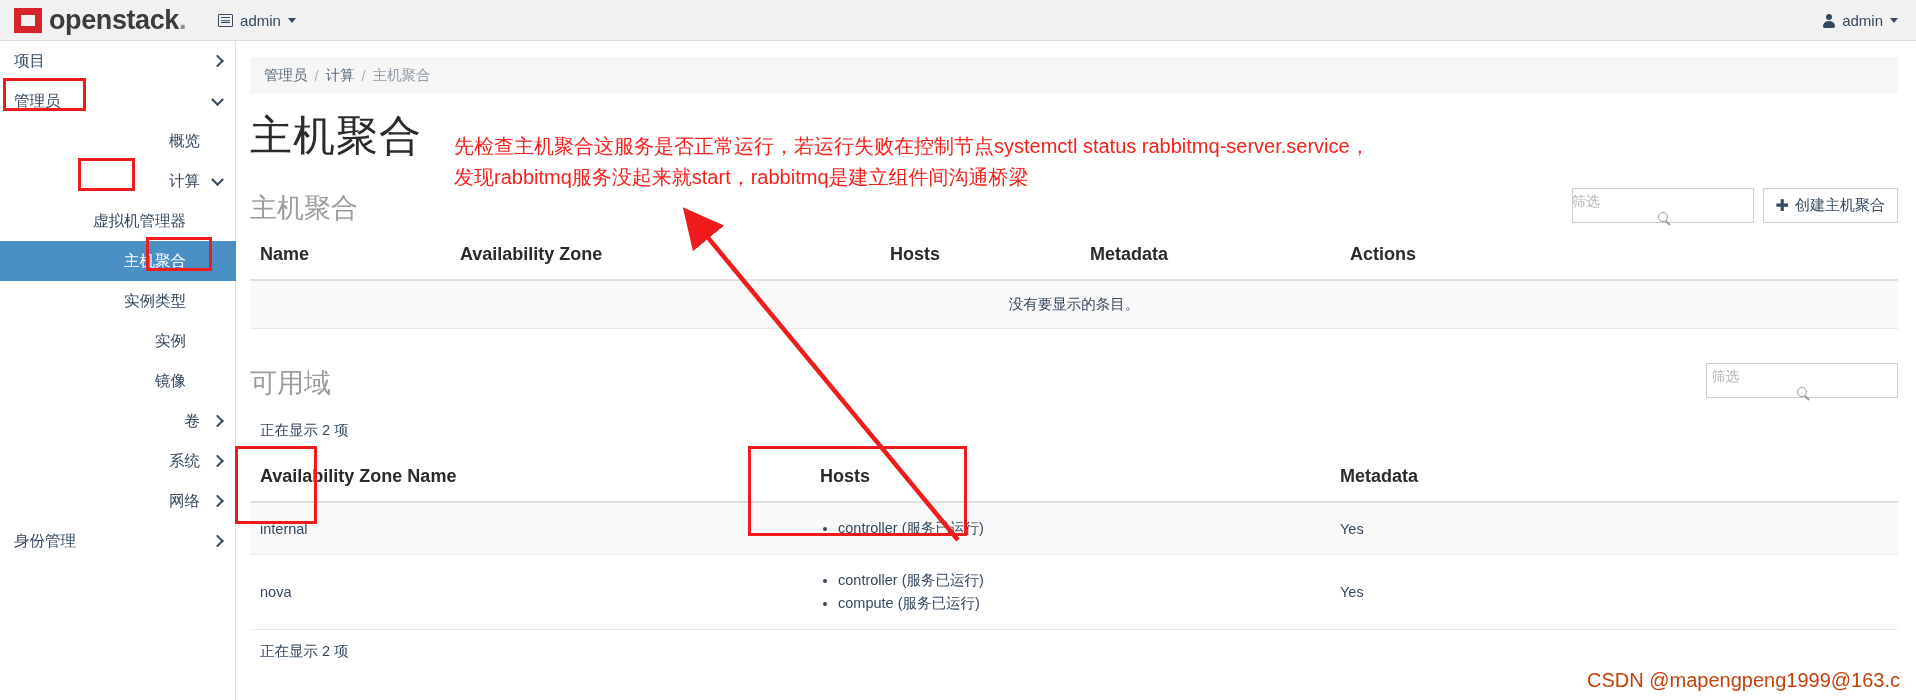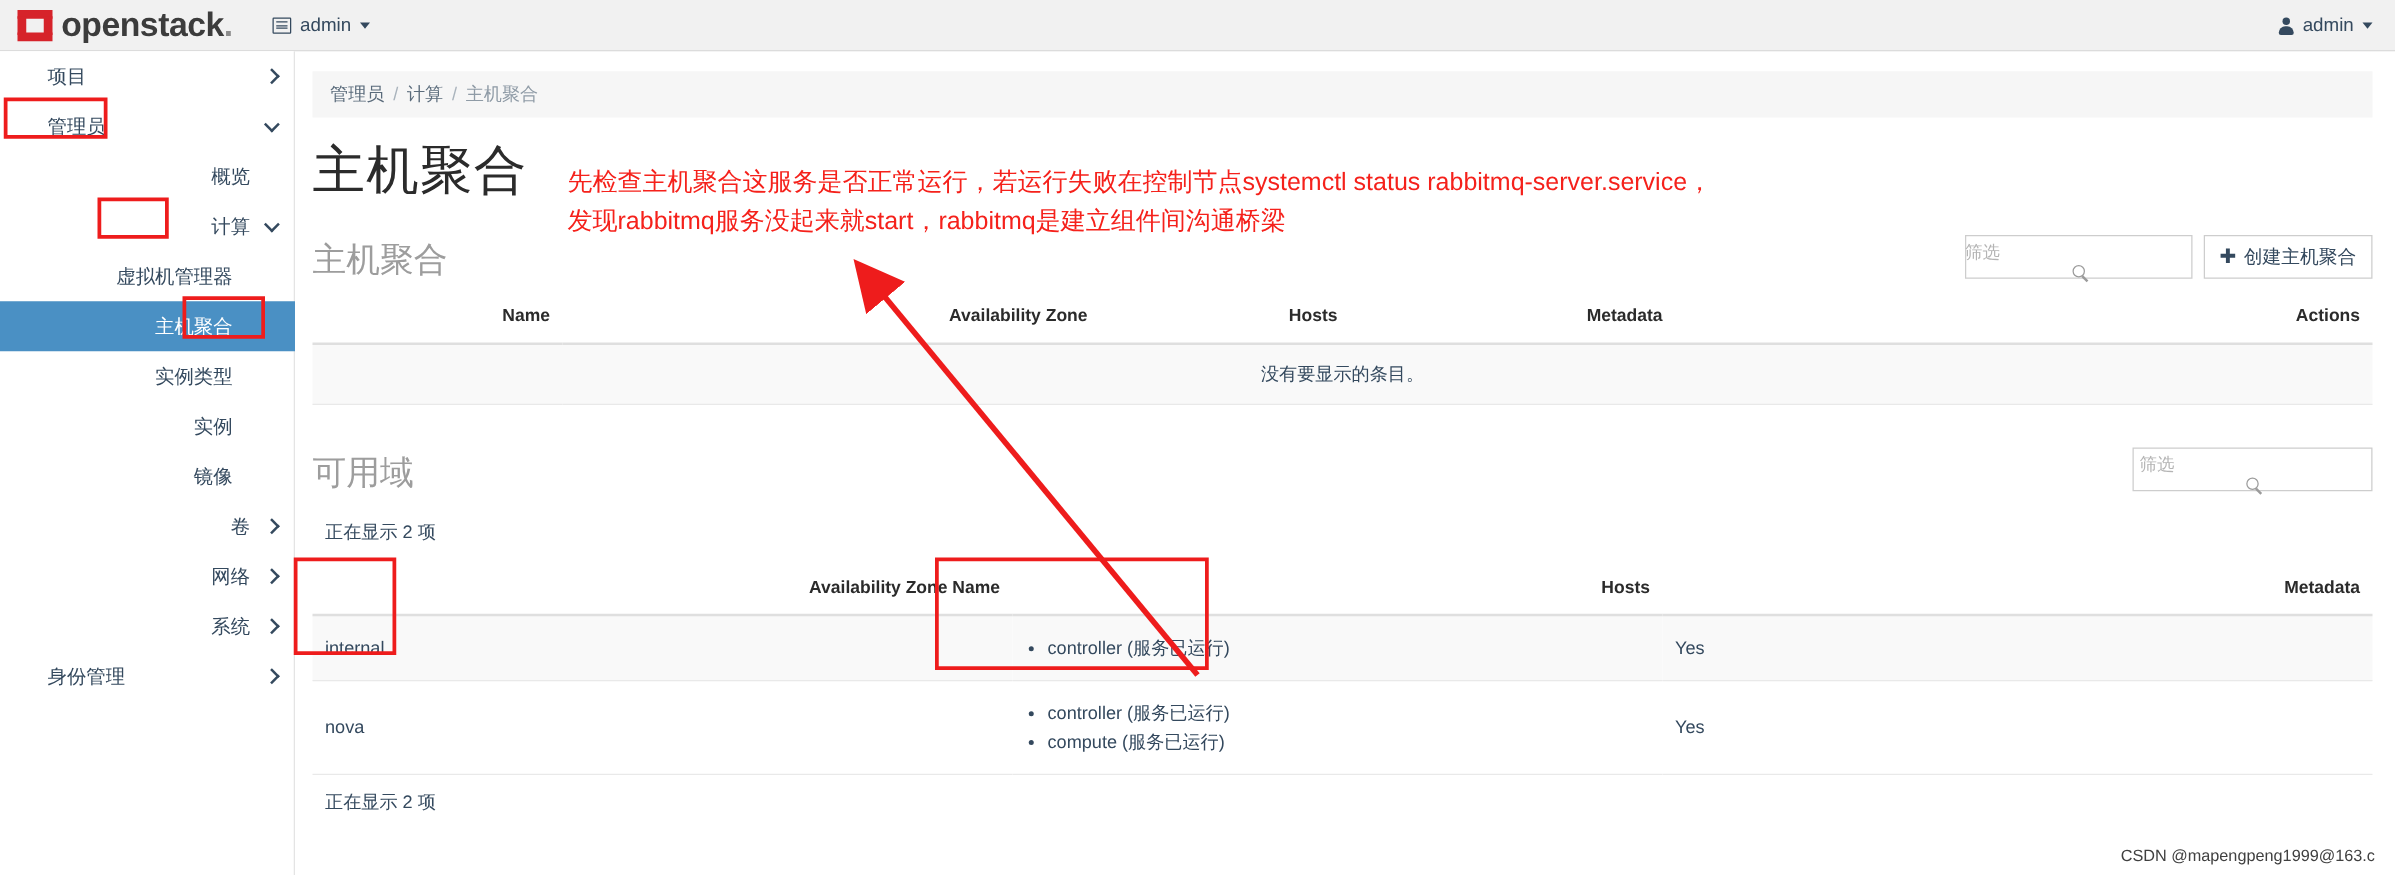--- a/index.html
+++ b/index.html
@@ -84,7 +84,7 @@
     padding: 0 16px 0 14px; font-size: 15.5px; color: #34495e;
     cursor: pointer; width: 236px;
   }
-  .nav-row .lbl { white-space: nowrap; margin-left: 24px; }
+  .nav-row .lbl { white-space: nowrap; }
   .nav-row .chev {
     position: absolute; right: 14px; top: 50%; transform: translateY(-50%);
     width: 9px; height: 9px; border-right: 2.4px solid #34495e;

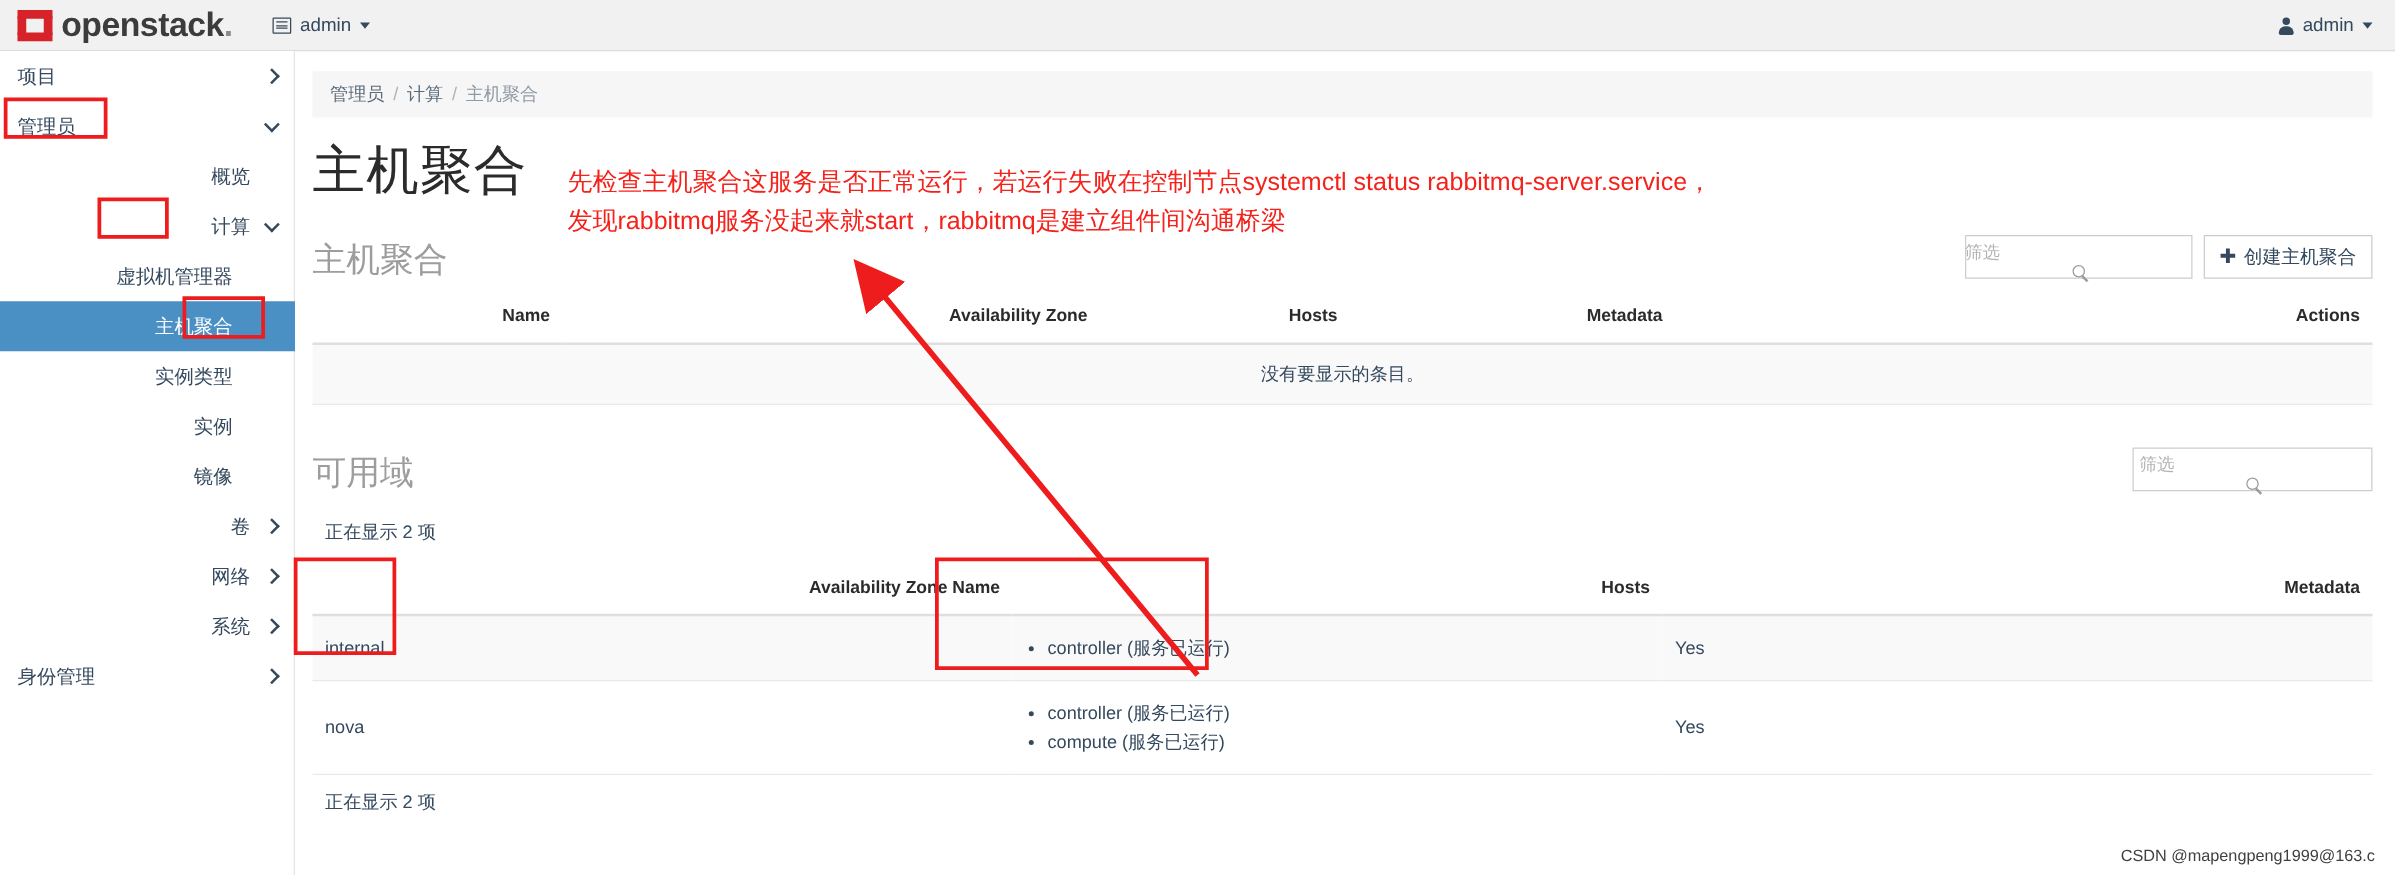--- a/index.html
+++ b/index.html
@@ -163,7 +163,7 @@
 
   table.grid { width: 100%; border-collapse: collapse; }
   table.grid th {
-    text-align: right; font-size: 14px; font-weight: bold; color: #2b2b2b;
+    text-align: left; font-size: 18px; font-weight: bold; color: #2b2b2b;
     padding: 8px 10px 14px 10px; border-bottom: 2px solid #dfdfdf;
   }
   table.grid td {

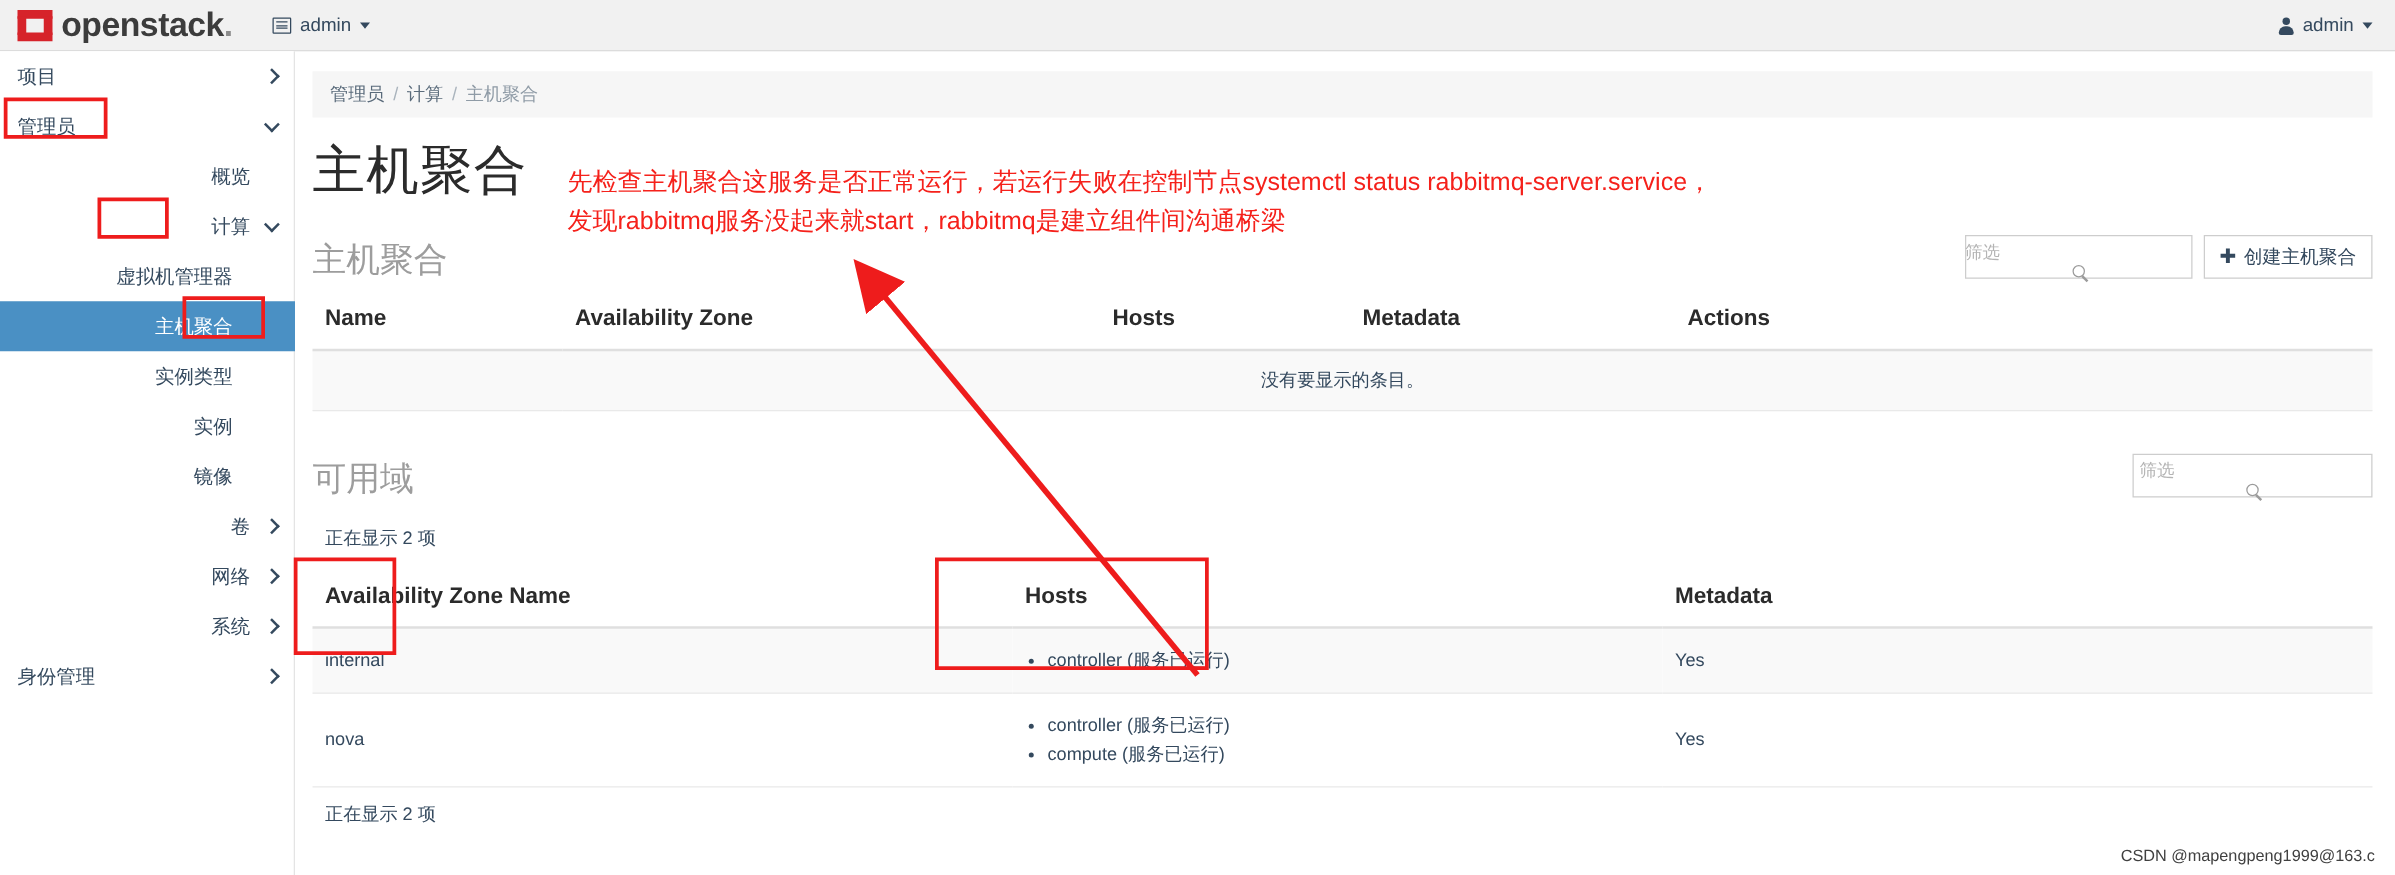--- a/index.html
+++ b/index.html
@@ -260,12 +260,12 @@
     </div>
 
     <div class="nav-row lvl1">
+      <span class="lbl">系统</span>
+      <span class="chev right"></span>
+    </div>
+
+    <div class="nav-row lvl1">
       <span class="lbl">网络</span>
-      <span class="chev right"></span>
-    </div>
-
-    <div class="nav-row lvl1">
-      <span class="lbl">系统</span>
       <span class="chev right"></span>
     </div>
 

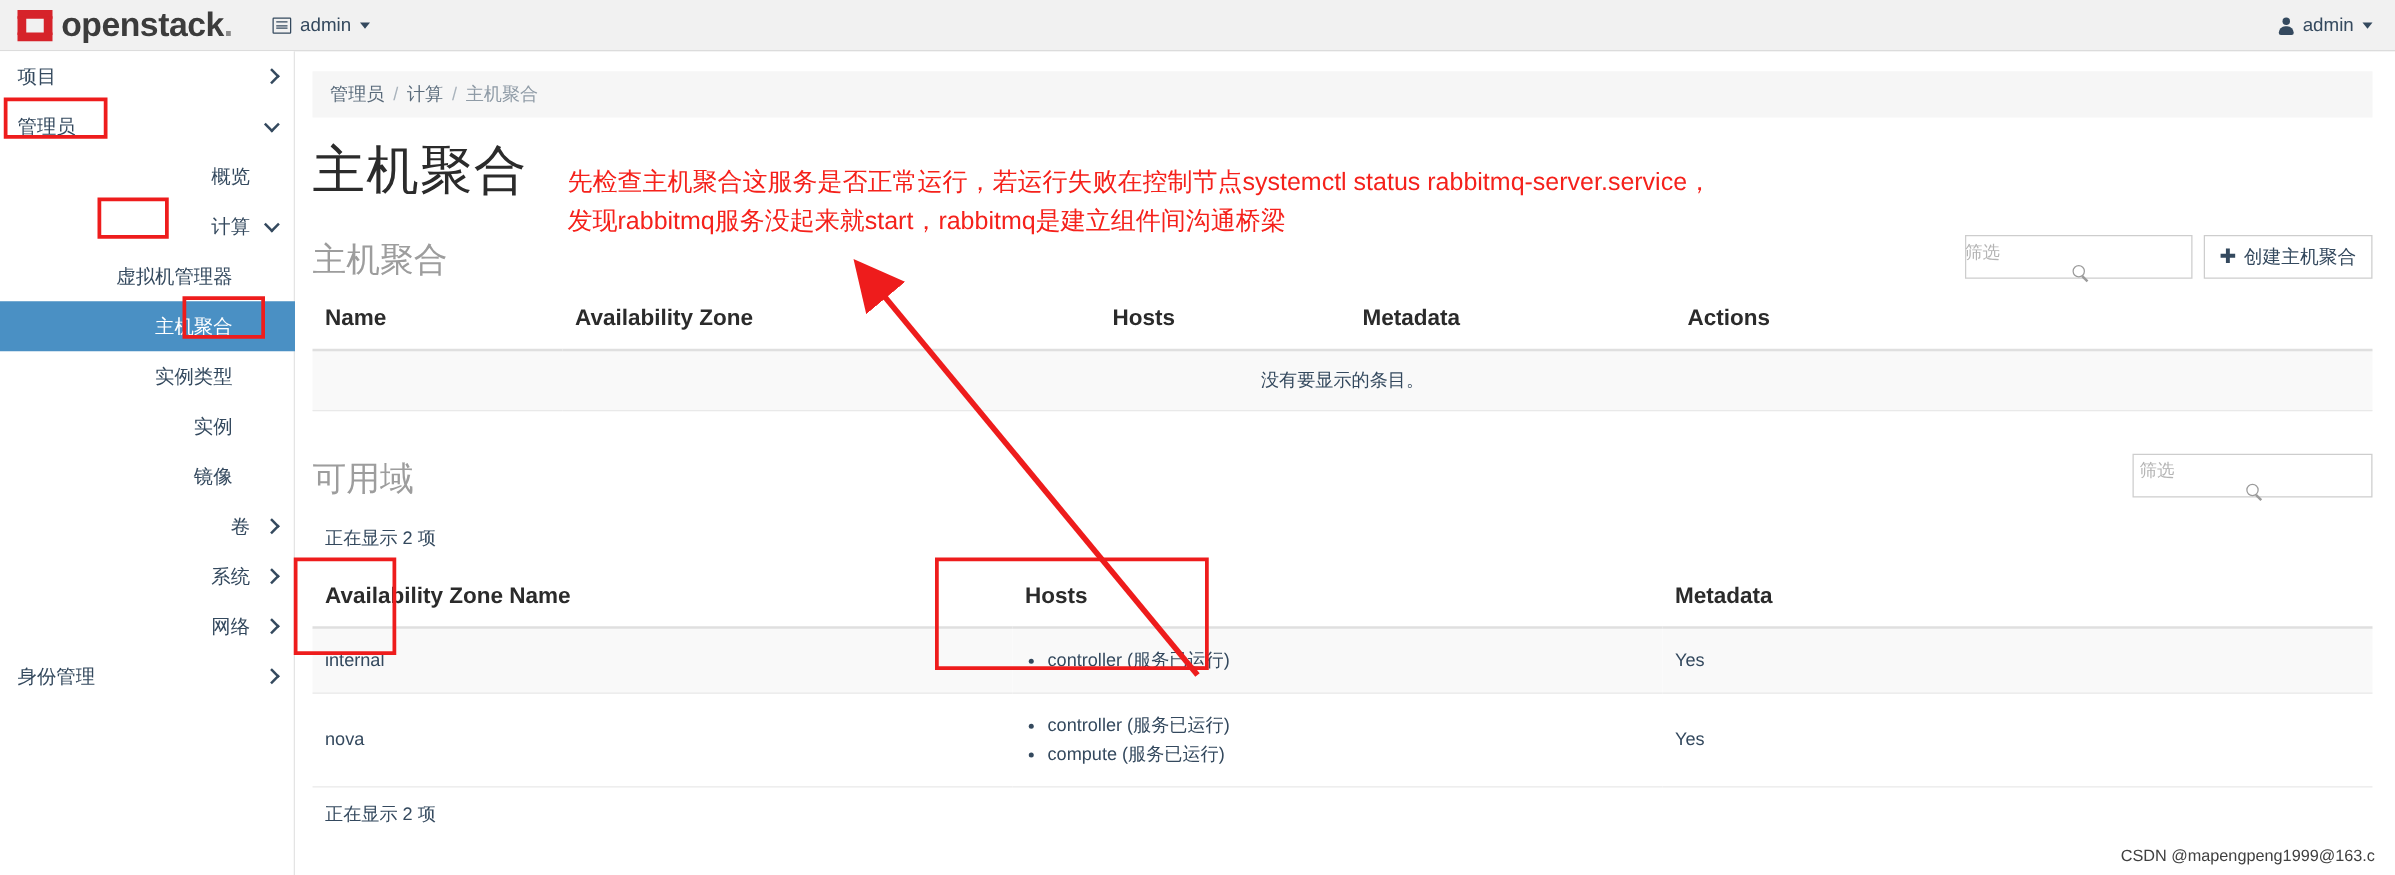--- a/index.html
+++ b/index.html
@@ -180,7 +180,7 @@
 
   .watermark {
     position: absolute; right: 16px; bottom: 8px;
-    font-size: 13px; color: #404040;
+    font-size: 20px; color: #c2410c;
   }
 
   .arrow-svg { position: absolute; left: 0; top: 0; pointer-events: none; z-index: 4; }

